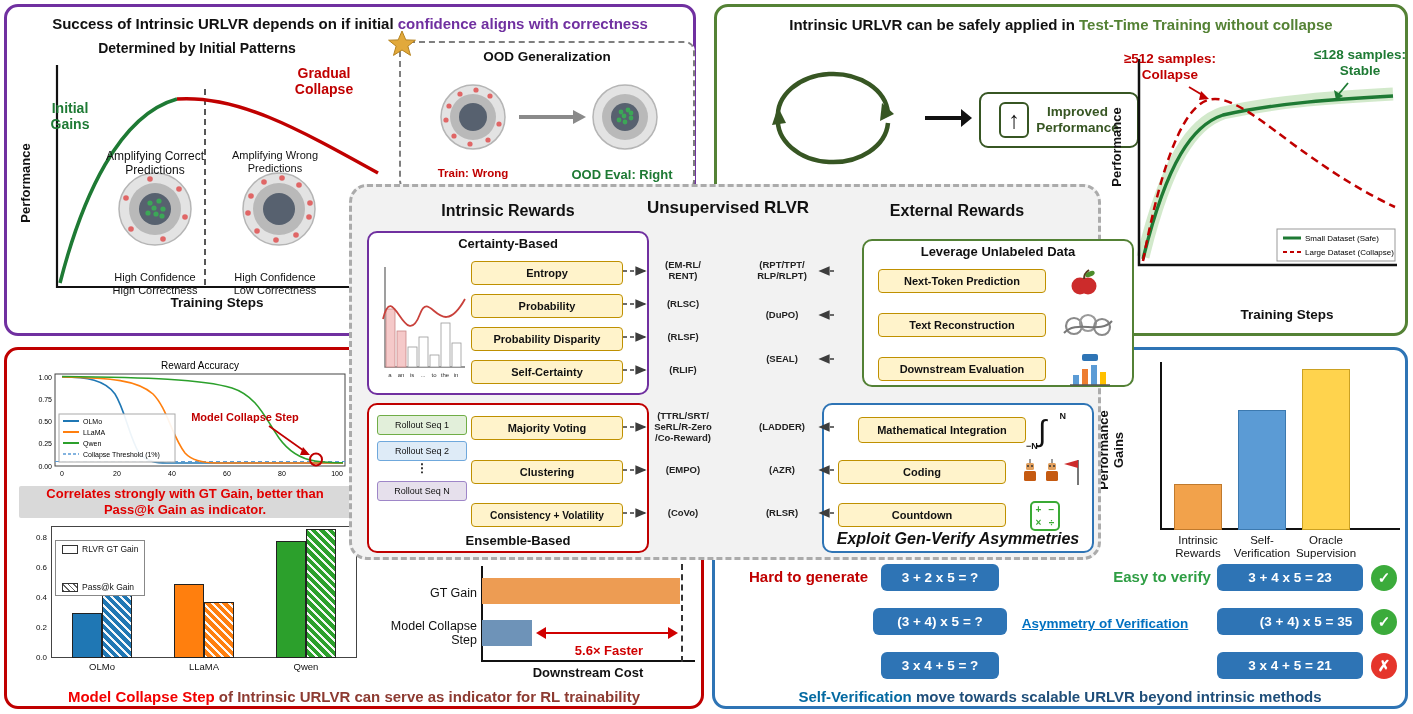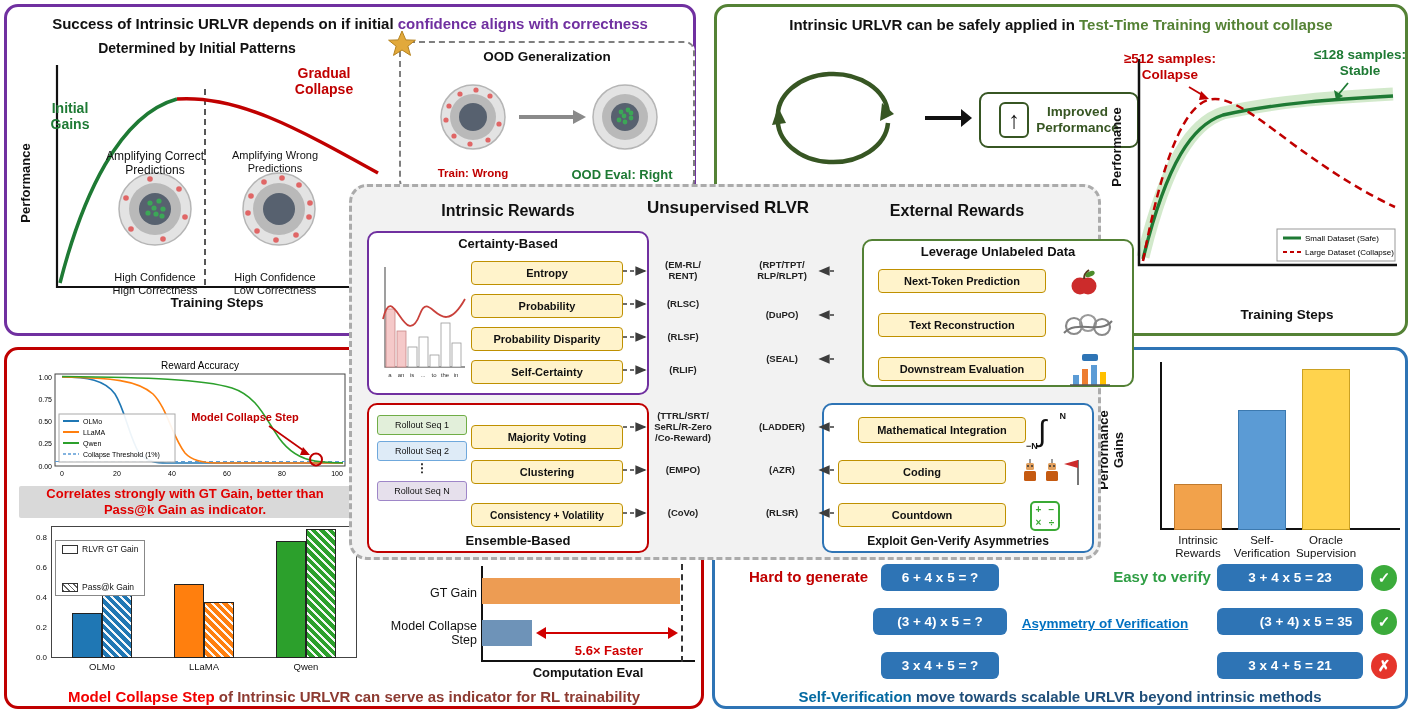--- a/index.html
+++ b/index.html
@@ -413,7 +413,7 @@
       <div class="roll" style="top:76px;background:#E6E0EC;border:1px solid #9E86C8;">
           <span>Rollout Seq N</span>
         </div>
-      <div class="ybox" style="left:102px;top:20px;width:152px;height:24px;">
+      <div class="ybox" style="left:102px;top:11px;width:152px;height:24px;">
           <span>Majority Voting</span>
         </div>
       <div class="ybox" style="left:102px;top:55px;width:152px;height:24px;">

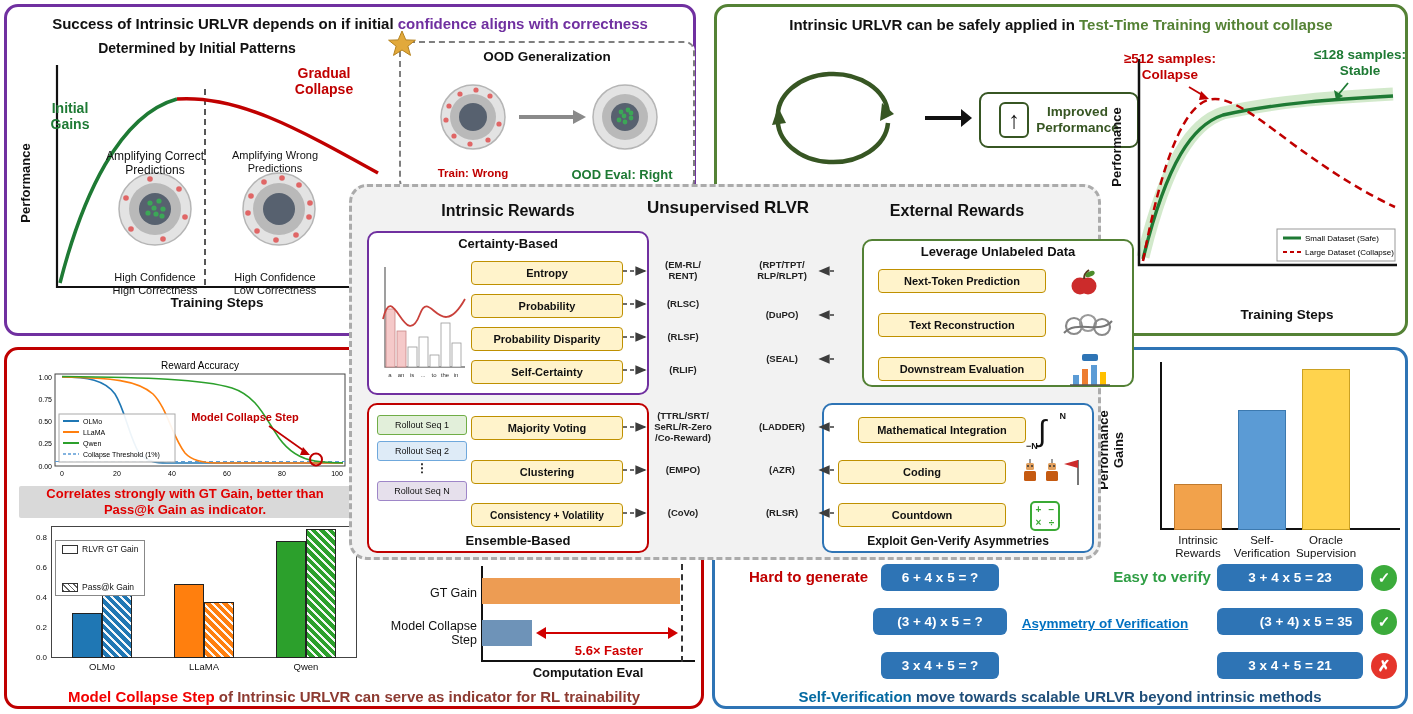--- a/index.html
+++ b/index.html
@@ -516,7 +516,7 @@
         <span>×</span>
         <span>÷</span>
       </div>
-      <div class="cbox-h" style="bottom:3px;font-size:12px;">Exploit Gen-Verify Asymmetries</div>
+      <div class="cbox-h" style="bottom:3px;font-size:16px;font-style:italic;">Exploit Gen-Verify Asymmetries</div>
     </div>
 
     <svg class="abs" style="left:0;top:0;pointer-events:none;" width="752" height="376" viewBox="0 0 752 376">

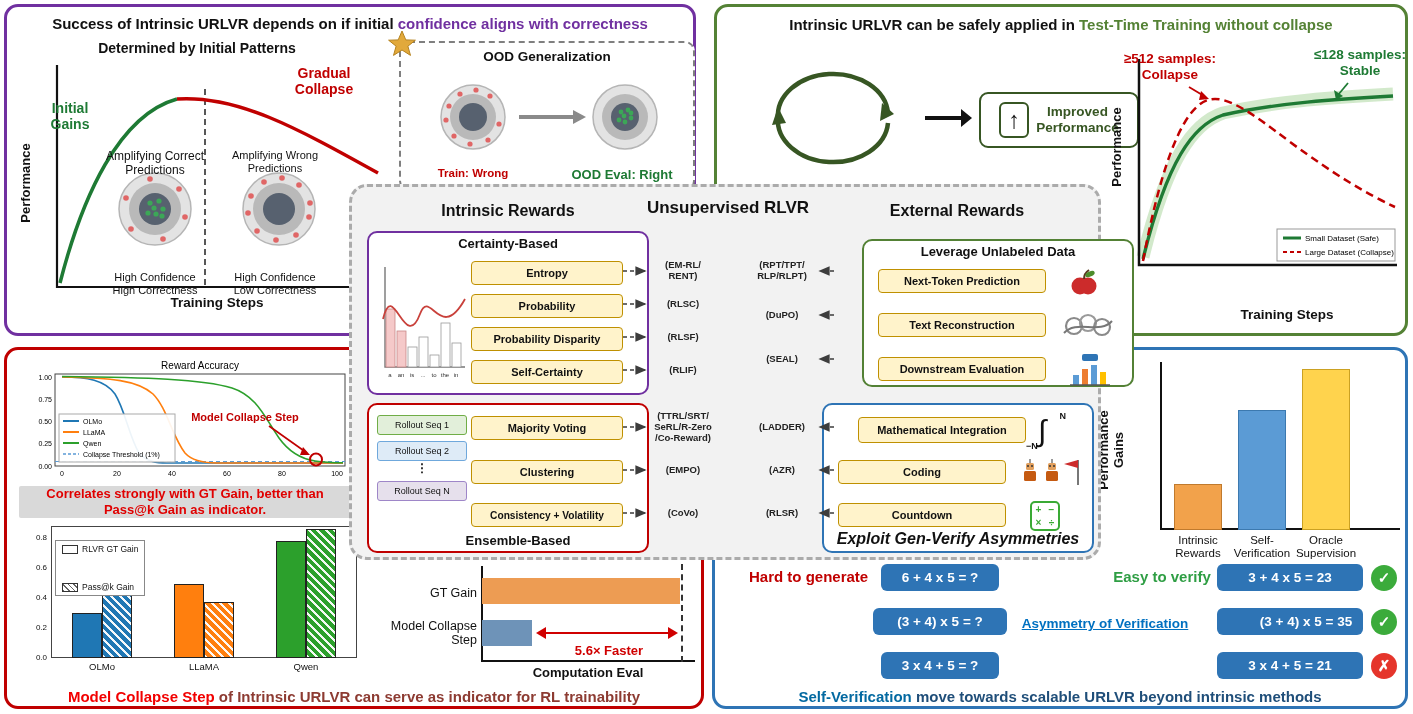--- a/index.html
+++ b/index.html
@@ -326,7 +326,7 @@
     <div class="abs b ctr" style="left:394px;top:218px;width:106px;font-size:15px;color:#2F9E44;">Easy to verify</div>
 
     <div class="qa" style="left:166px;top:214px;width:118px;">
-        <span>6 + 4 x 5 = ?</span>
+        <span>3 + 2 x 5 = ?</span>
       </div>
     <div class="qa" style="left:158px;top:258px;width:134px;">
         <span>(3 + 4) x 5 = ?</span>

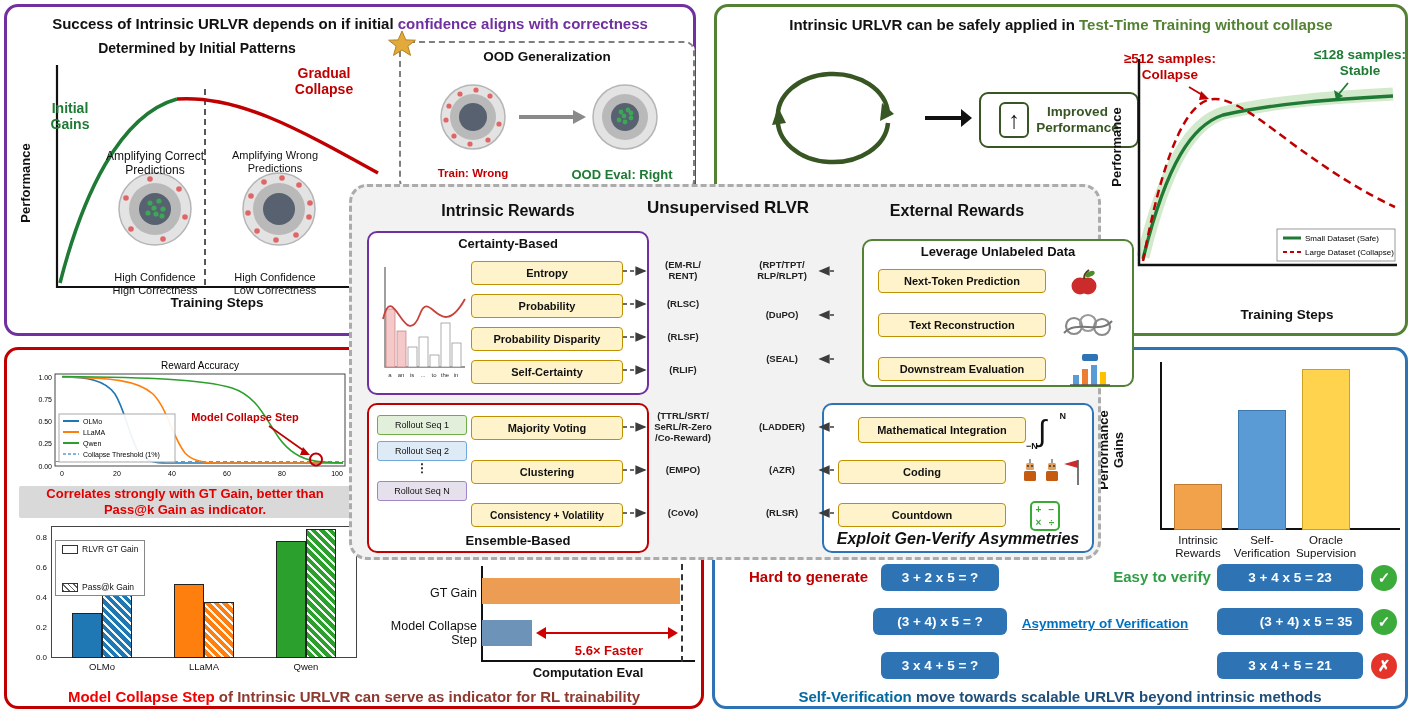--- a/index.html
+++ b/index.html
@@ -297,7 +297,7 @@
         <polygon points="134,3 144,9 134,15" fill="#D00000"></polygon>
       </svg>
       <div class="abs b ctr" style="left:150px;top:79px;width:140px;font-size:13px;color:#D00000;">5.6× Faster</div>
-      <div class="abs b ctr" style="left:92px;top:101px;width:214px;font-size:13px;">Computation Eval</div>
+      <div class="abs b ctr" style="left:92px;top:101px;width:214px;font-size:13px;">Downstream Cost</div>
     </div>
 
     <div class="p-title" style="top:338px;">

